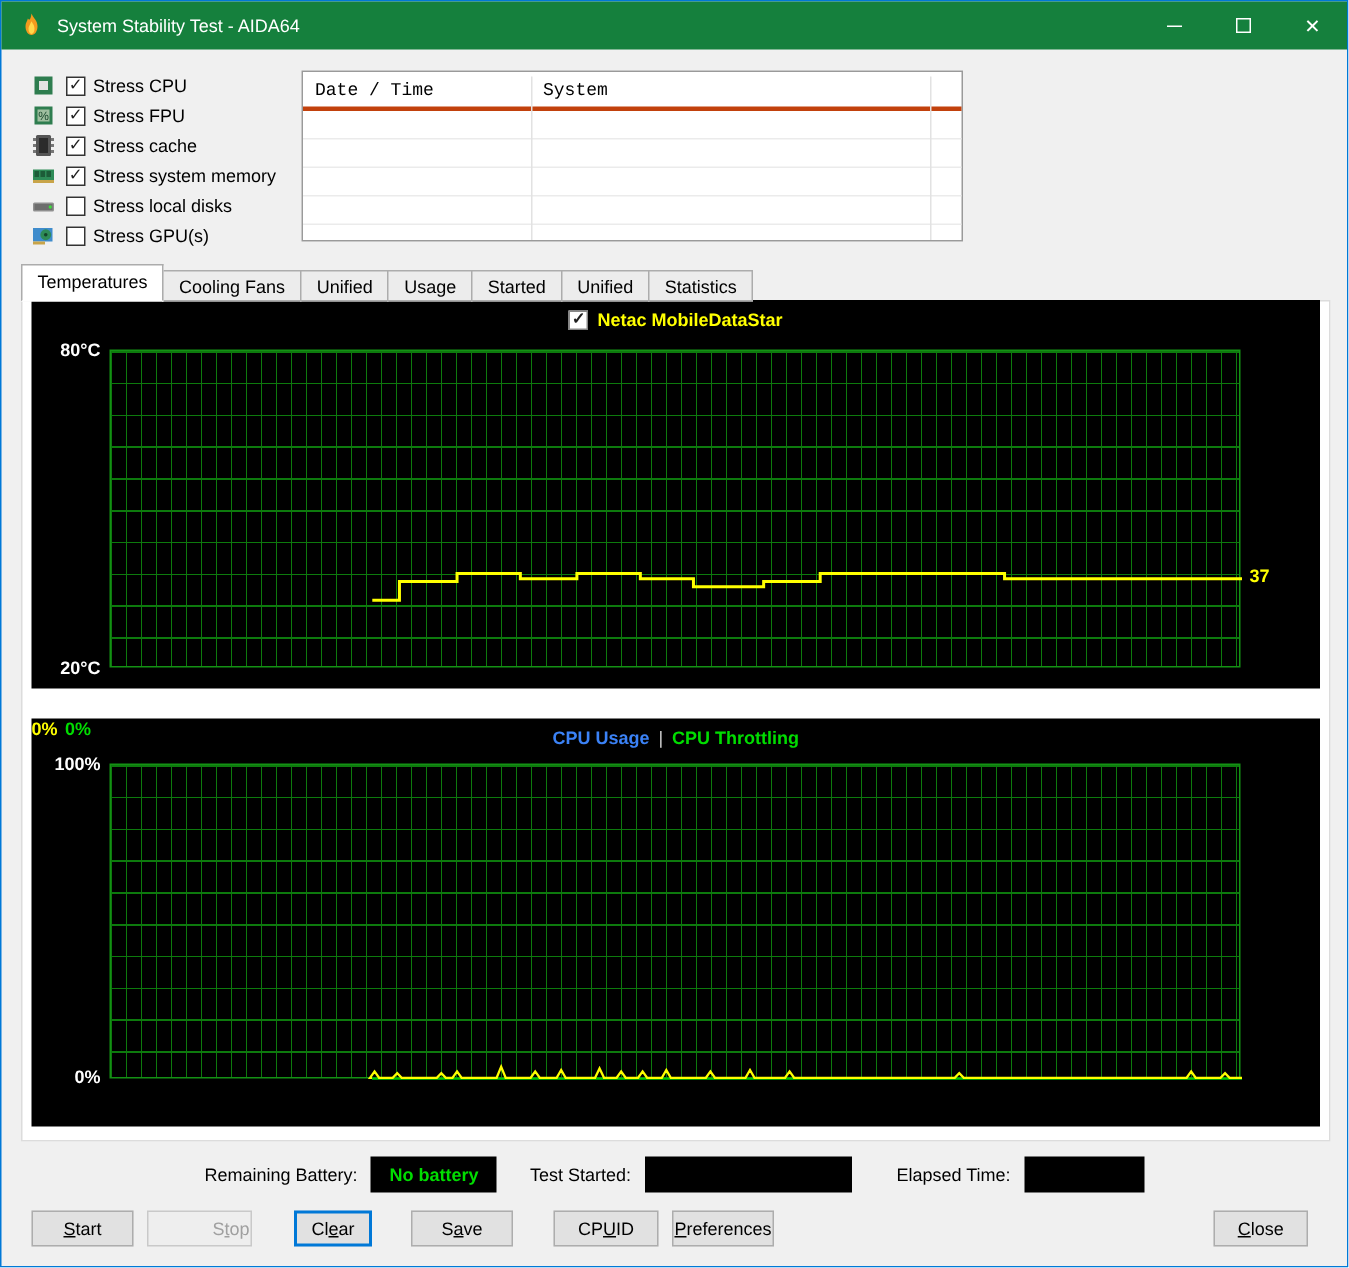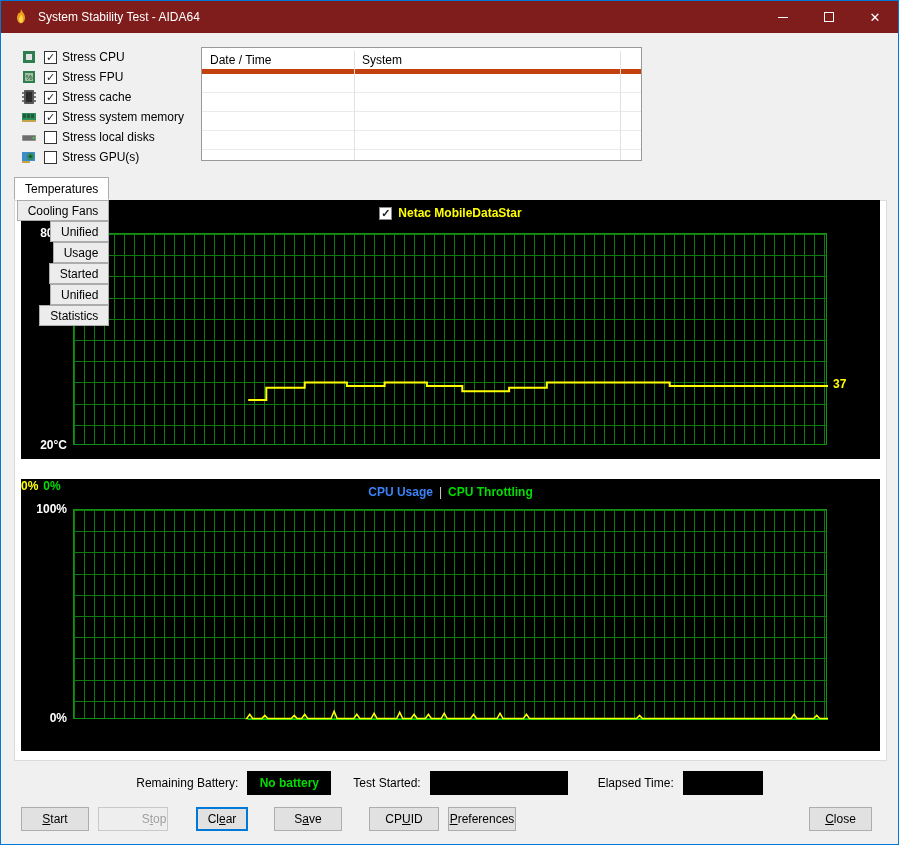--- a/index.html
+++ b/index.html
@@ -12,7 +12,7 @@
   
   .titlebar {
     position:absolute; left:0; top:0; width:897px; height:32px;
-    background:#7f1d1d; display:flex; align-items:center; color:#fff;
+    background:#15803d; display:flex; align-items:center; color:#fff;
   }
   .titlebar .app-icon { margin-left:11px; width:18px; height:18px; display:flex; }
   .titlebar .title-text { margin-left:8px; font-size:12px; }

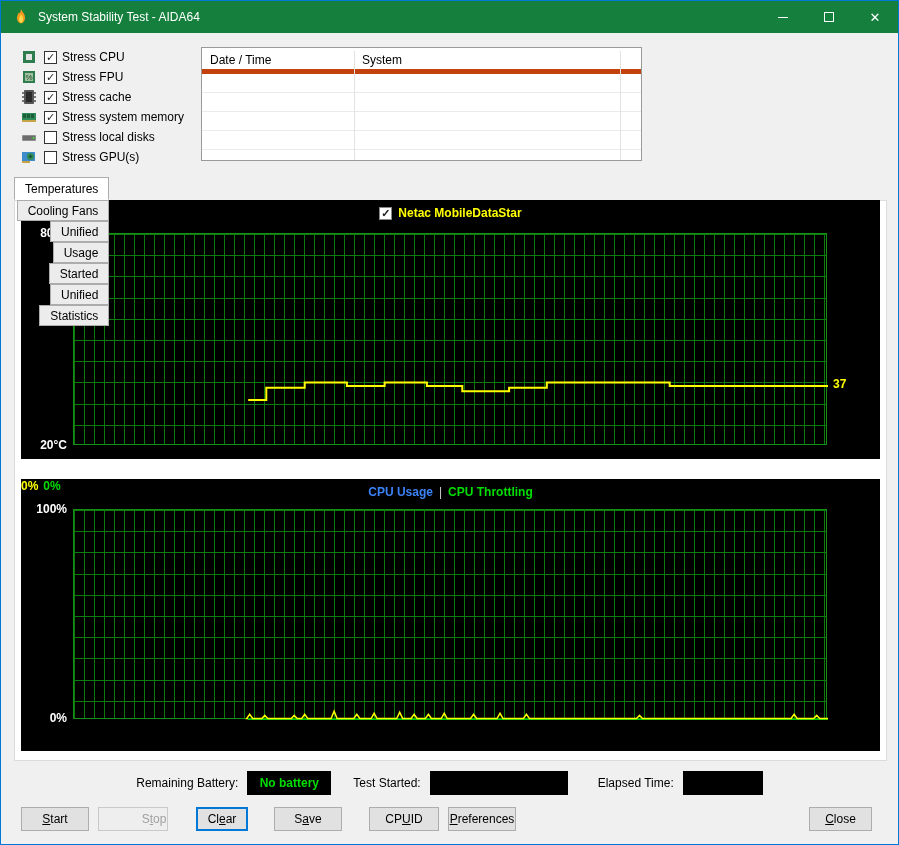--- a/index.html
+++ b/index.html
@@ -36,7 +36,7 @@
     position:absolute; left:200px; top:46px; width:441px; height:114px;
     background:#fff; border:1px solid #9a9a9a;
   }
-  .log-header { height:26px; display:flex; border-bottom:5px solid #c2410c; }
+  .log-header { height:26px; display:flex; border-bottom:3px solid #c2410c;font-family:Liberation Mono, monospace; }
   .log-header .hcell { padding:5px 0 0 8px; position:relative; }
   .log-header .hcell.c1 { width:152px; }
   .log-header .hcell.c2 { width:266px; }

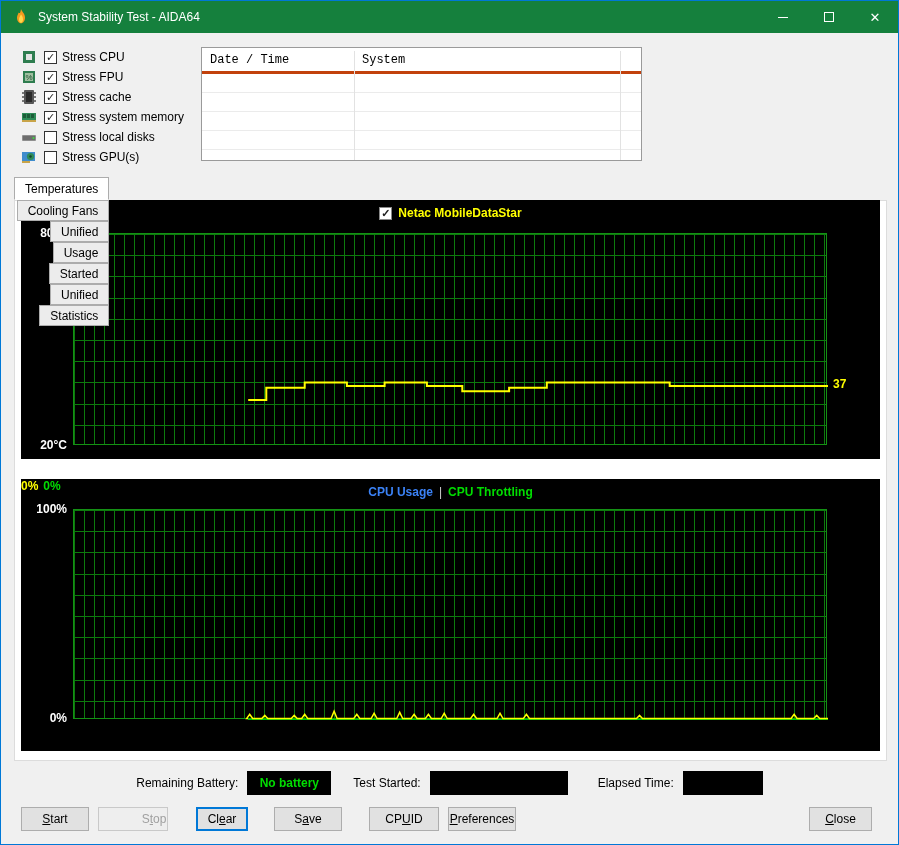--- a/index.html
+++ b/index.html
@@ -45,7 +45,7 @@
   .vdiv.d2 { left:418px; }
   .log-row { height:19px; border-bottom:1px solid #ebebeb; }
   
-  .tab-strip { position:absolute; left:13px; top:176px; height:24px; display:flex; align-items:flex-end; z-index:3;flex-direction:column; }
+  .tab-strip { position:absolute; left:13px; top:176px; height:24px; display:flex; align-items:flex-end; z-index:3; }
   .tab {
     background:#ececec; border:1px solid #acacac; padding:3px 10px 3px 10px;
     margin-right:-1px; height:21px; white-space:nowrap;

